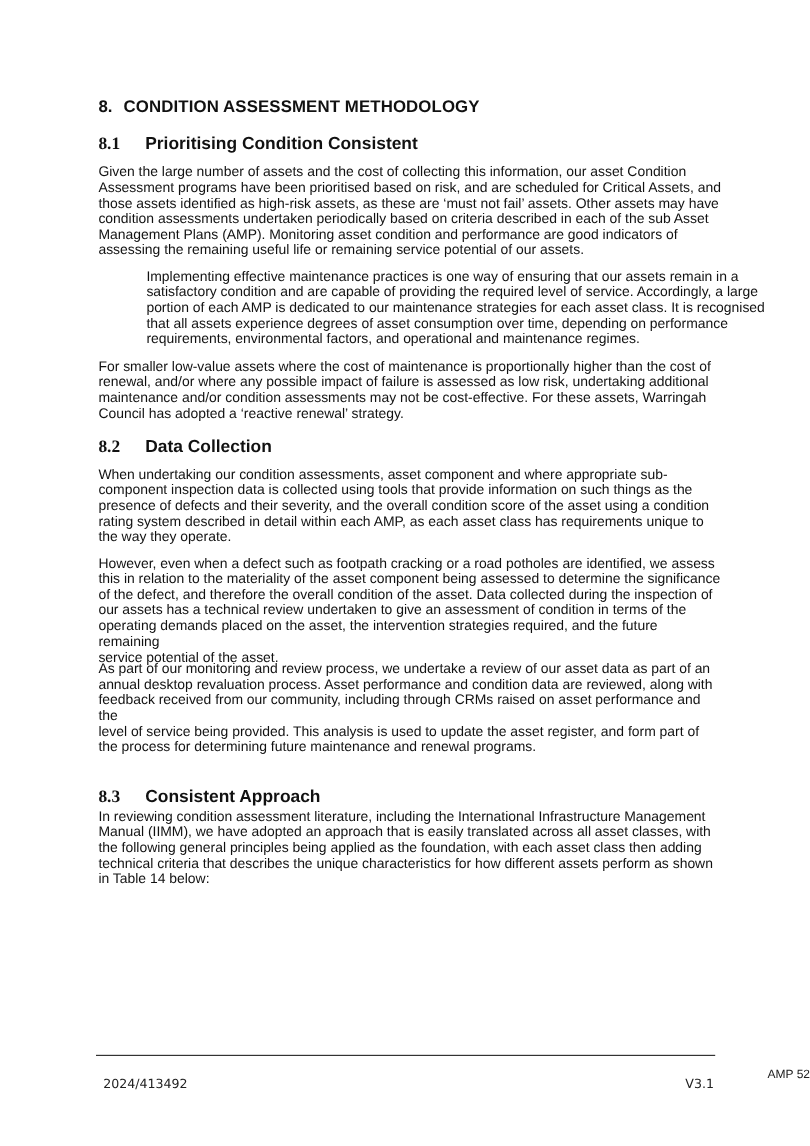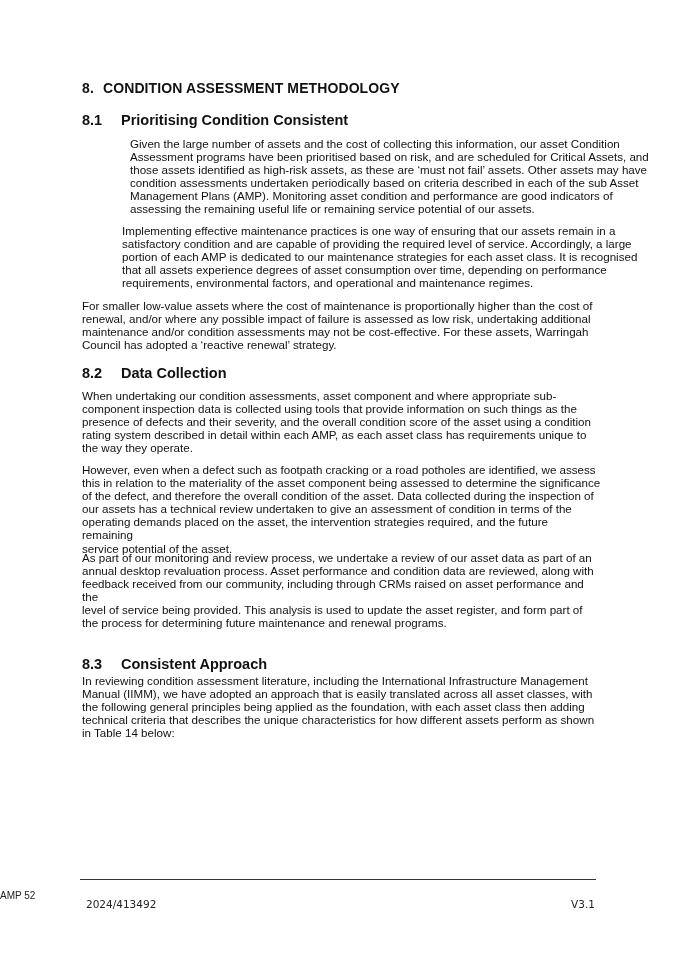--- a/index.html
+++ b/index.html
@@ -38,7 +38,7 @@
       font-weight: bold;
       white-space: nowrap;
     }
-    .h2 .num { display: inline-block; width: 39px; }
+    .h2 .num { display: inline-block; width: 39px; font-family: Liberation Serif, serif; }
     .para {
       position: absolute;
       left: 0;

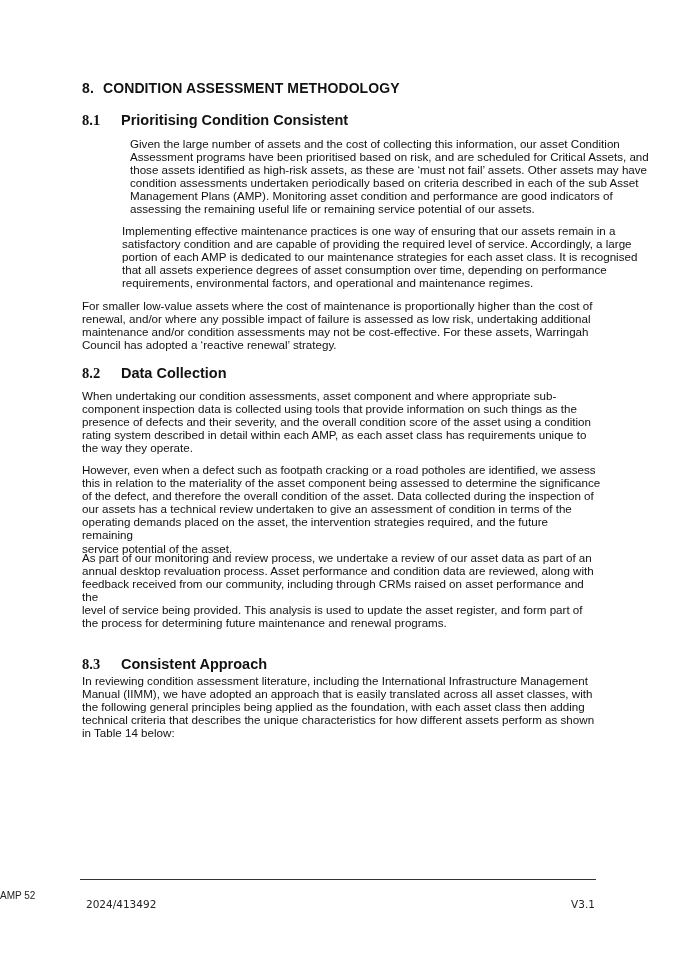--- a/index.html
+++ b/index.html
@@ -94,7 +94,7 @@
   <div class="h2" style="top:112px;">
     <span class="num">8.1</span><span>Prioritising Condition Consistent</span>
   </div>
-  <div class="para" style="top:137px;margin-left:48px;">Given the large number of assets and the cost of collecting this information, our asset Condition
+  <div class="para" style="top:137px;">Given the large number of assets and the cost of collecting this information, our asset Condition
 Assessment programs have been prioritised based on risk, and are scheduled for Critical Assets, and
 those assets identified as high-risk assets, as these are ‘must not fail’ assets. Other assets may have
 condition assessments undertaken periodically based on criteria described in each of the sub Asset

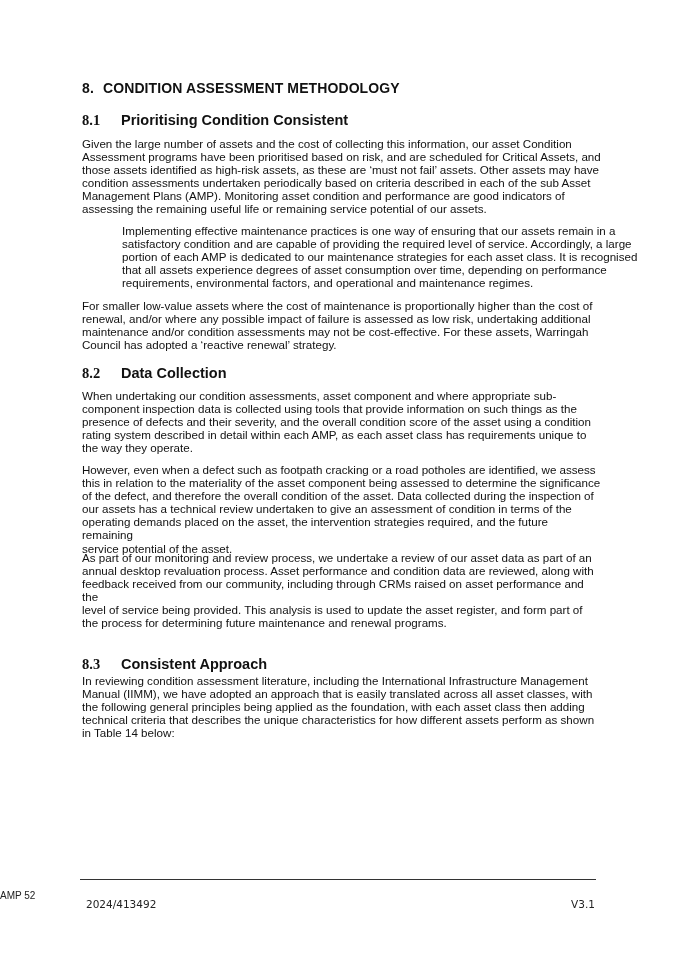--- a/index.html
+++ b/index.html
@@ -69,7 +69,7 @@
       left: 0;
       width: 675px;
       top: 890px;
-      text-align: left;
+      text-align: right;
       font-size: 10px;
       color: #222222;
     }

